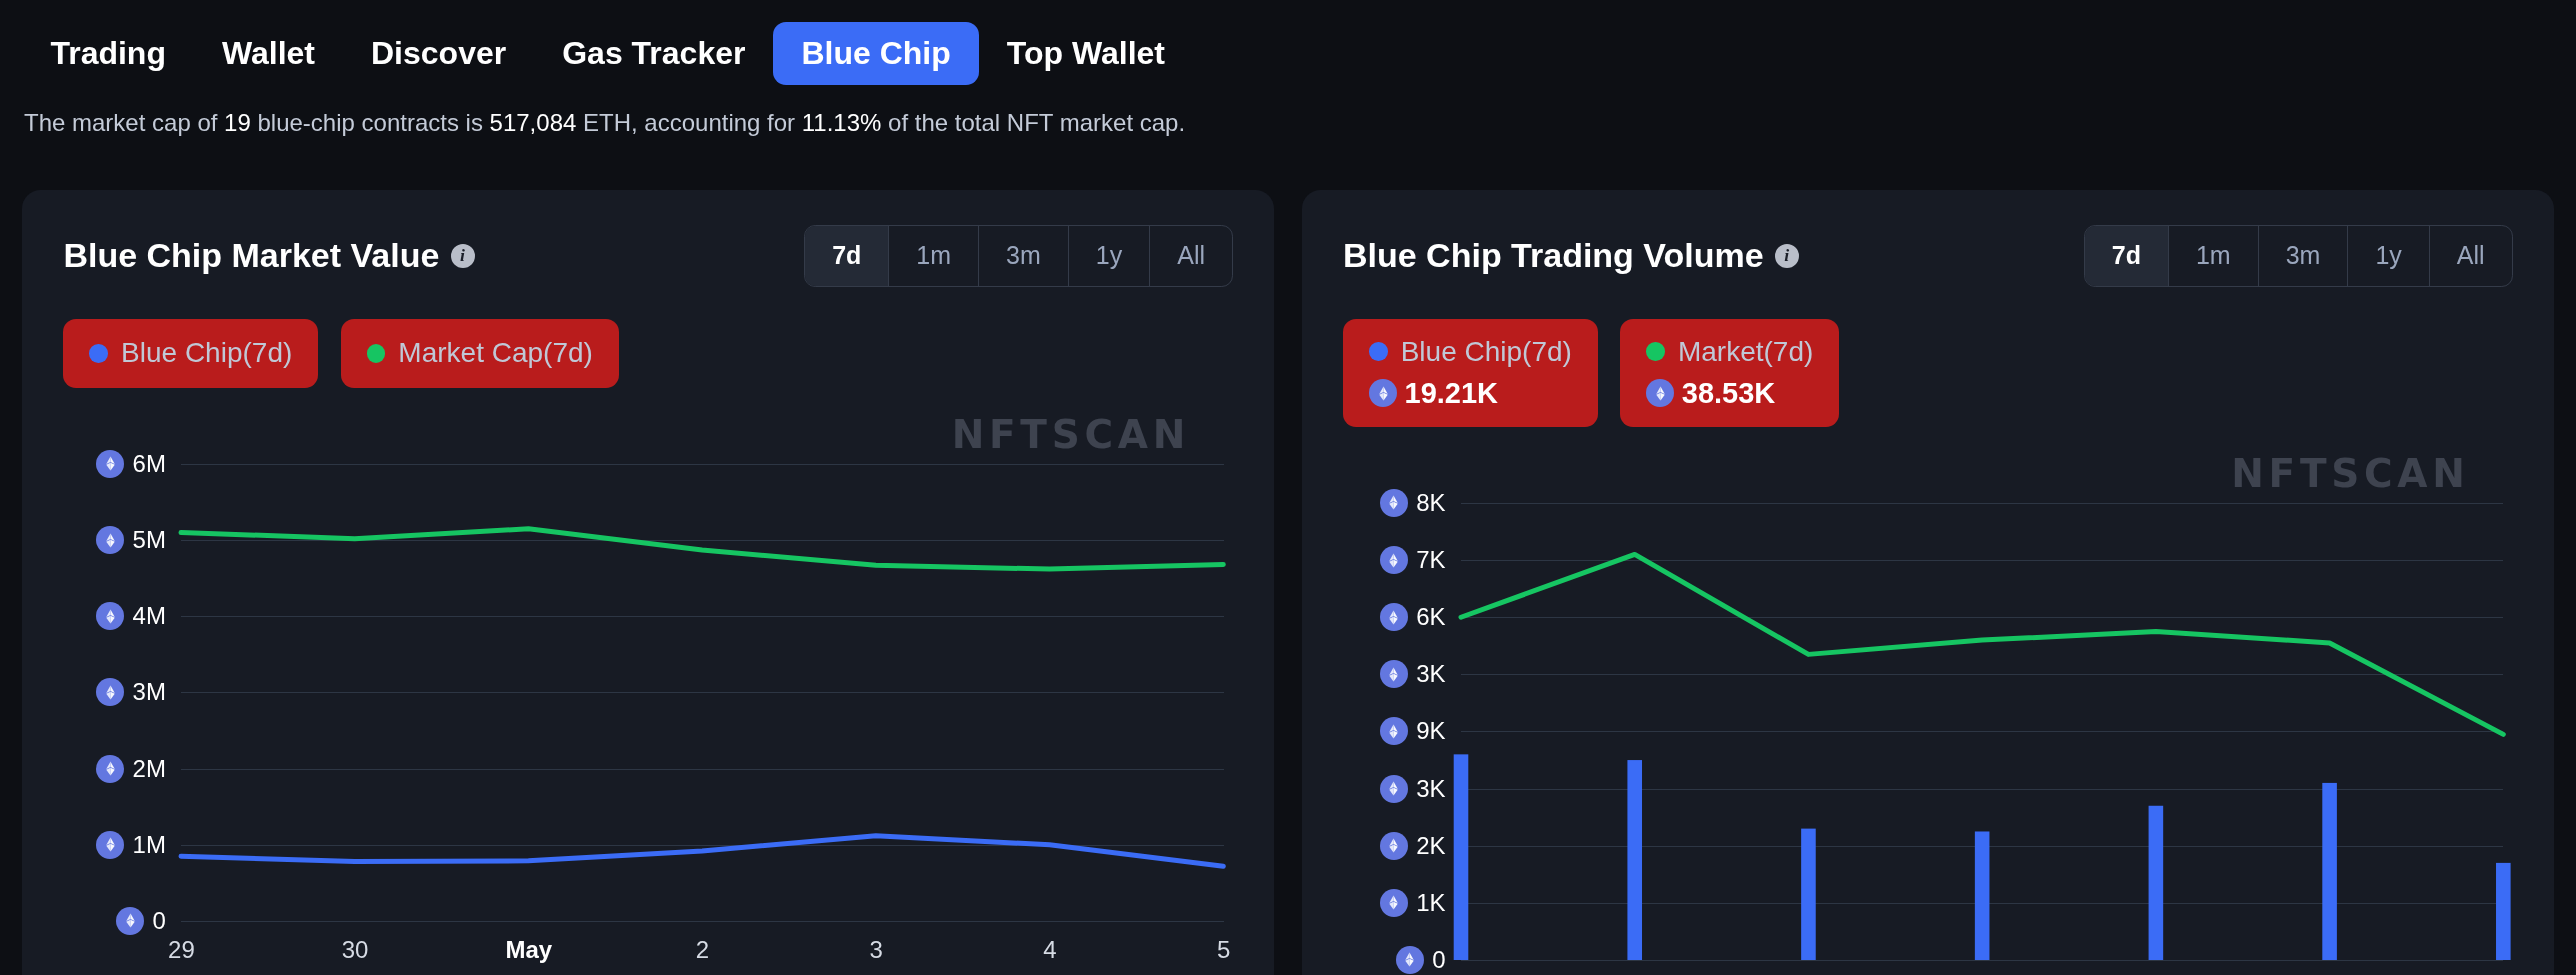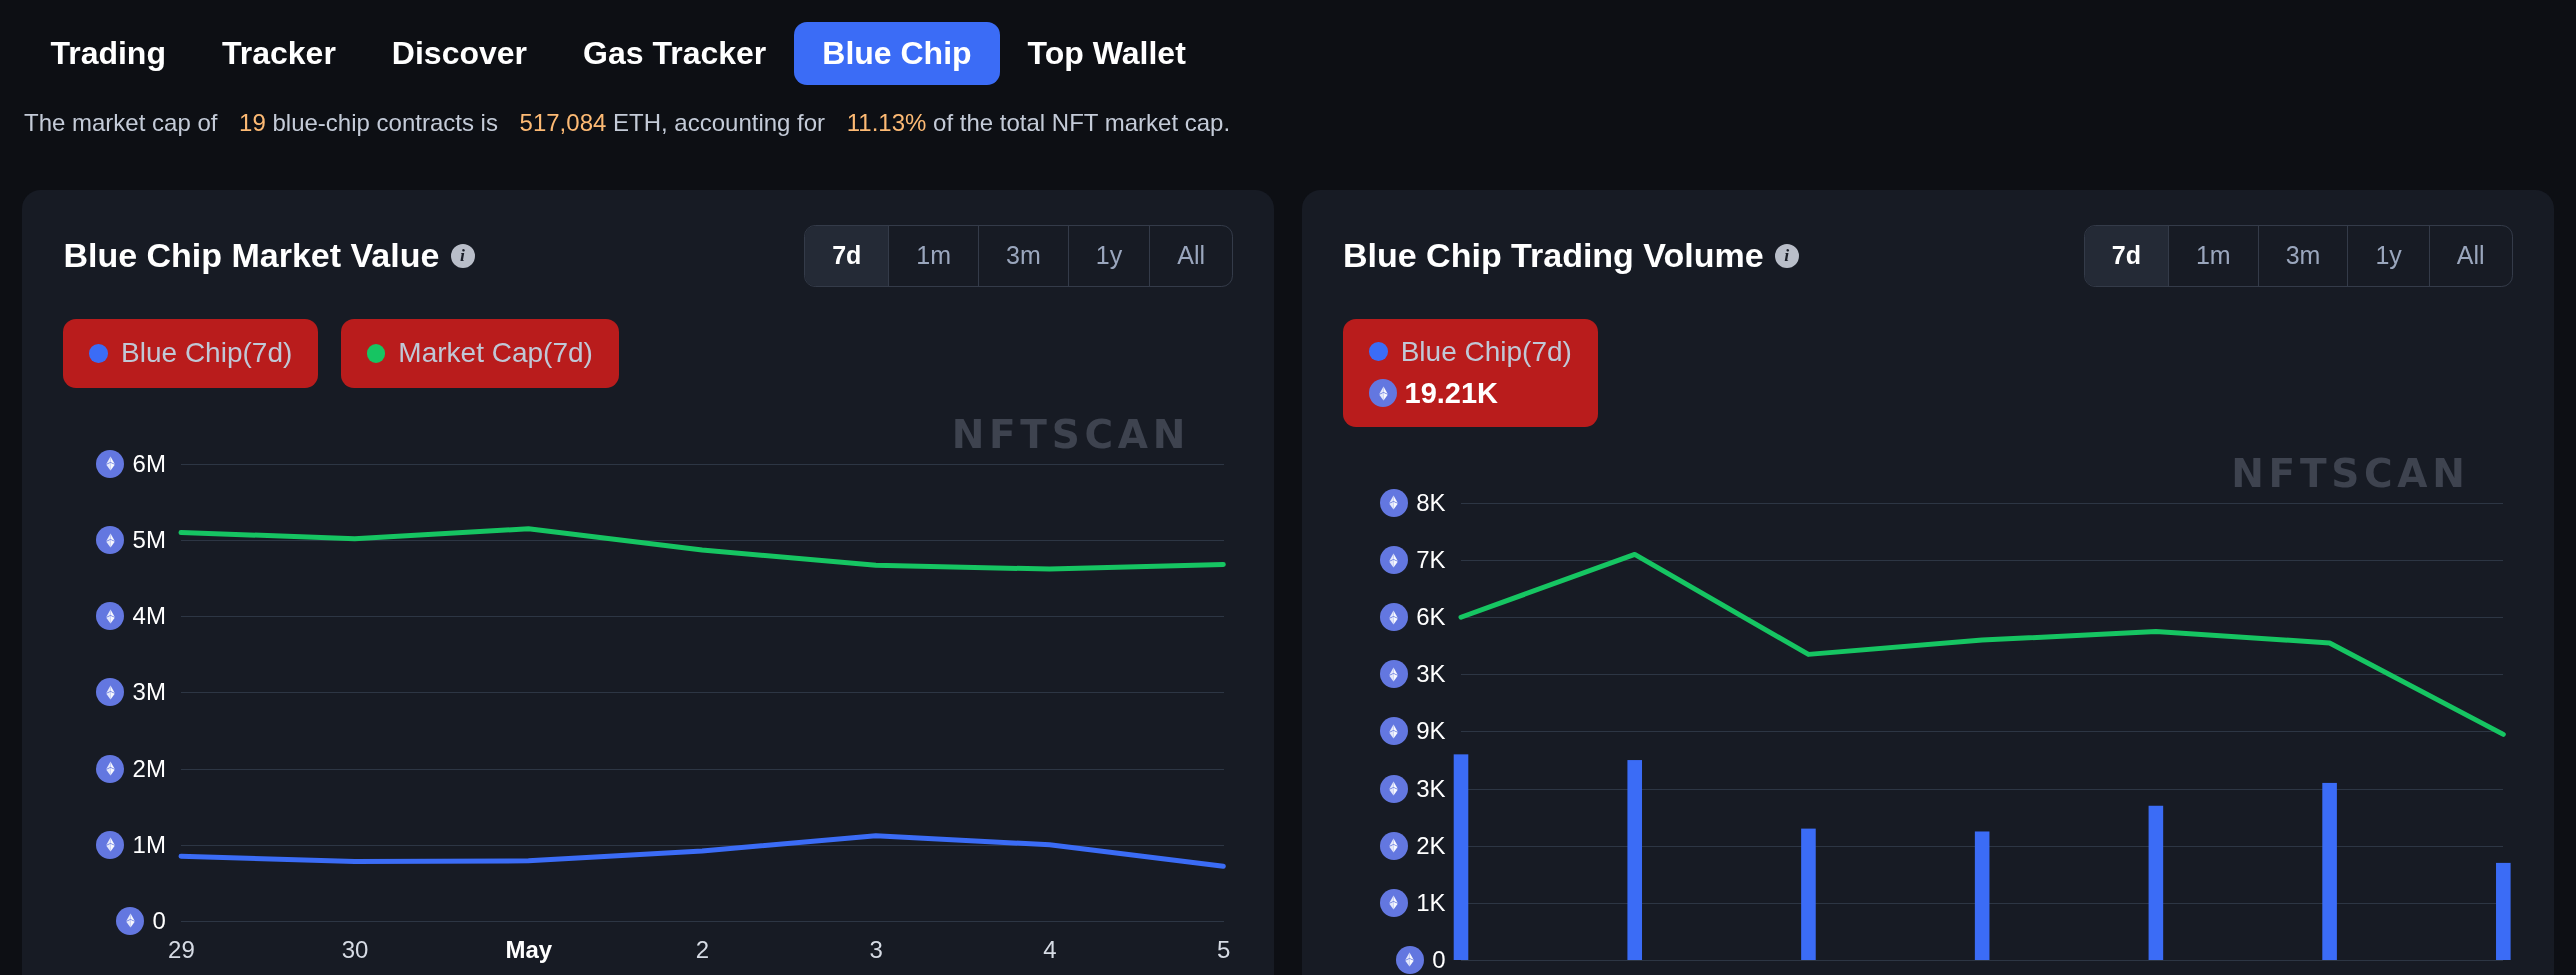--- a/index.html
+++ b/index.html
@@ -237,7 +237,7 @@
 
 <div class="nav">
   <div class="nav-item">Trading</div>
-  <div class="nav-item">Tracker</div>
+  <div class="nav-item">Wallet</div>
   <div class="nav-item">Discover</div>
   <div class="nav-item">Gas Tracker</div>
   <div class="nav-item active">Blue Chip</div>

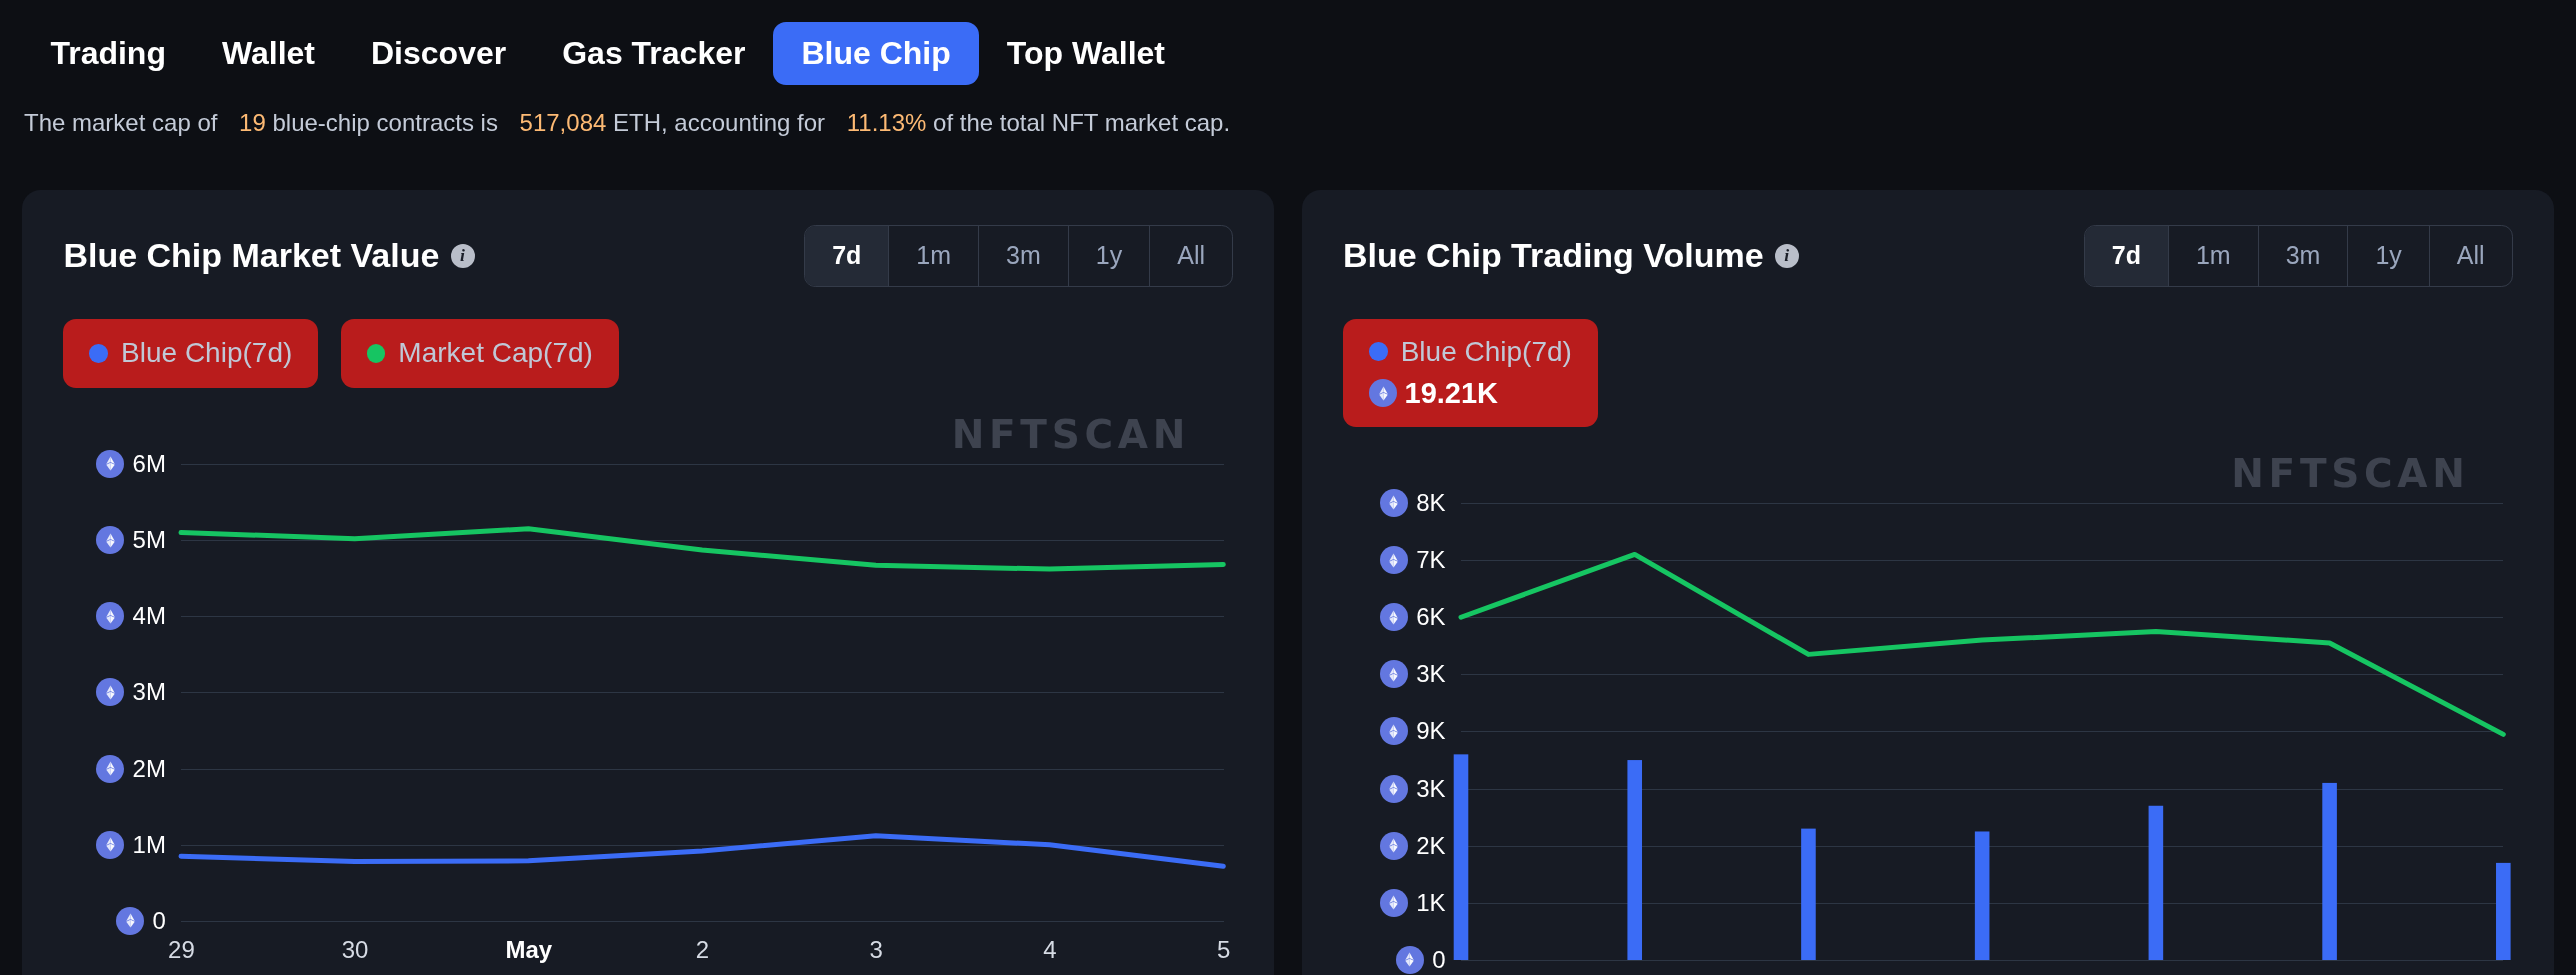--- a/index.html
+++ b/index.html
@@ -39,7 +39,7 @@
     padding: 5.6px 24px 17px 24px;
     white-space: nowrap;
   }
-  .desc .hl { color: #fdba74; margin-left: 15px; }
+  .desc .hl { color: #ffffff; }
 
   
   .cards {

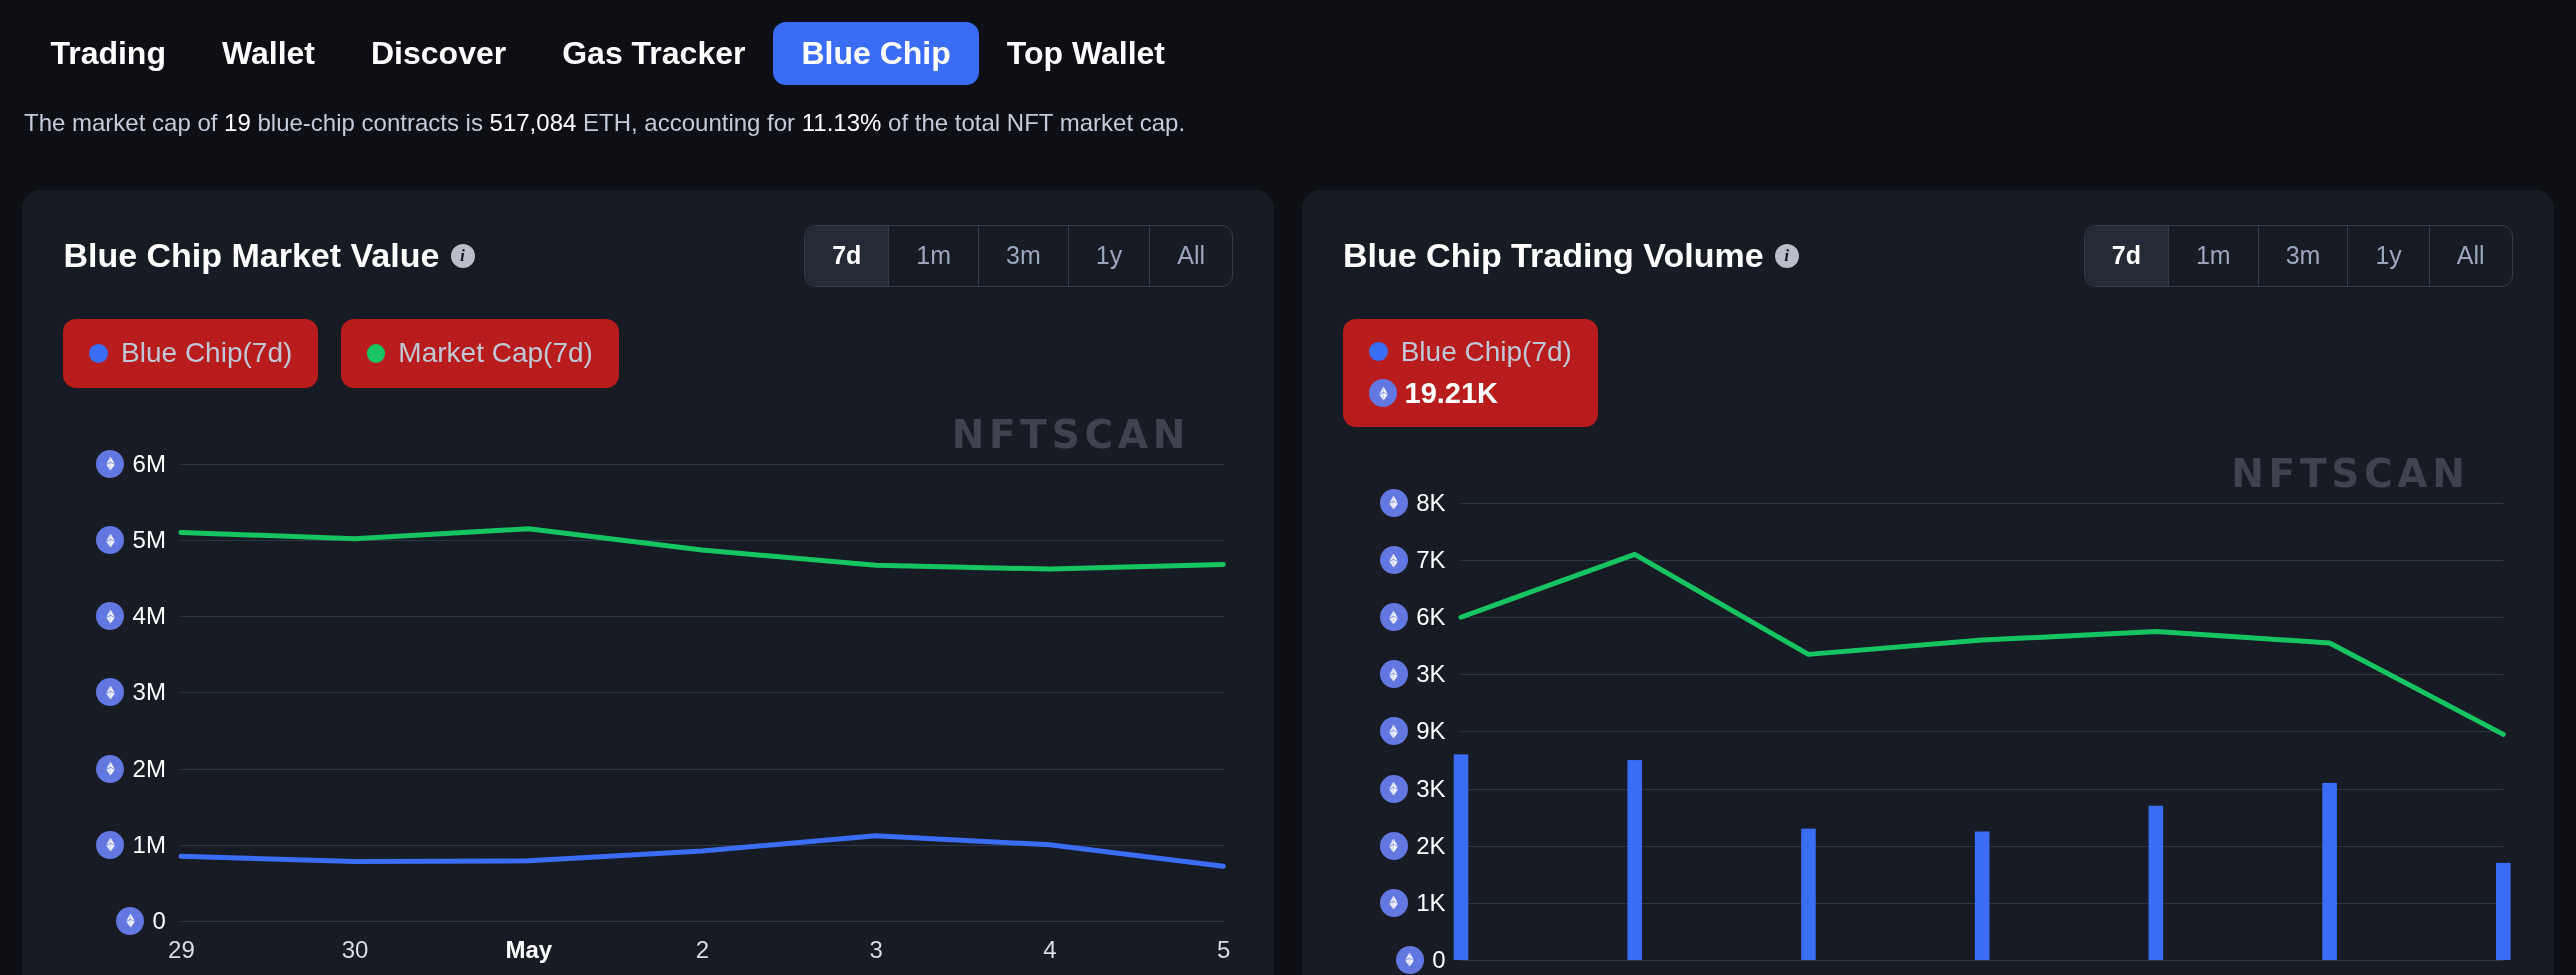--- a/index.html
+++ b/index.html
@@ -417,6 +417,23 @@
               </svg>
             </span>
           <span>19.21K</span>
+        </div>
+      </div>
+      <div class="legend-chip">
+        <div class="legend-top">
+          <span class="dot green"></span>
+          <span class="legend-label">Market(7d)</span>
+        </div>
+        <div class="legend-value">
+          <span class="eth">
+              <svg width="17" height="17" viewBox="0 0 32 32">
+                <polygon points="16,3 16,13 24,17" fill="#ffffff" opacity="0.95"></polygon>
+                <polygon points="16,3 8,17 16,13" fill="#e4e8fb"></polygon>
+                <polygon points="16,14.5 8,18.5 16,29" fill="#e4e8fb"></polygon>
+                <polygon points="16,14.5 24,18.5 16,29" fill="#ffffff" opacity="0.95"></polygon>
+              </svg>
+            </span>
+          <span>38.53K</span>
         </div>
       </div>
     </div>

